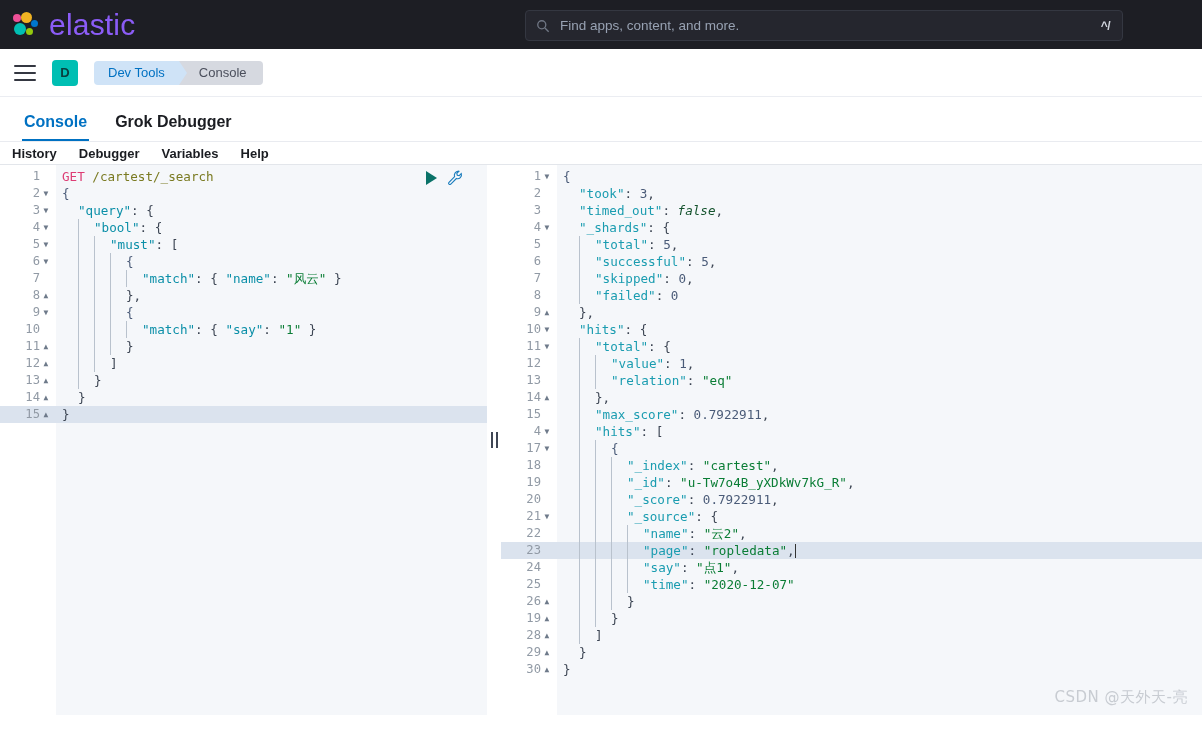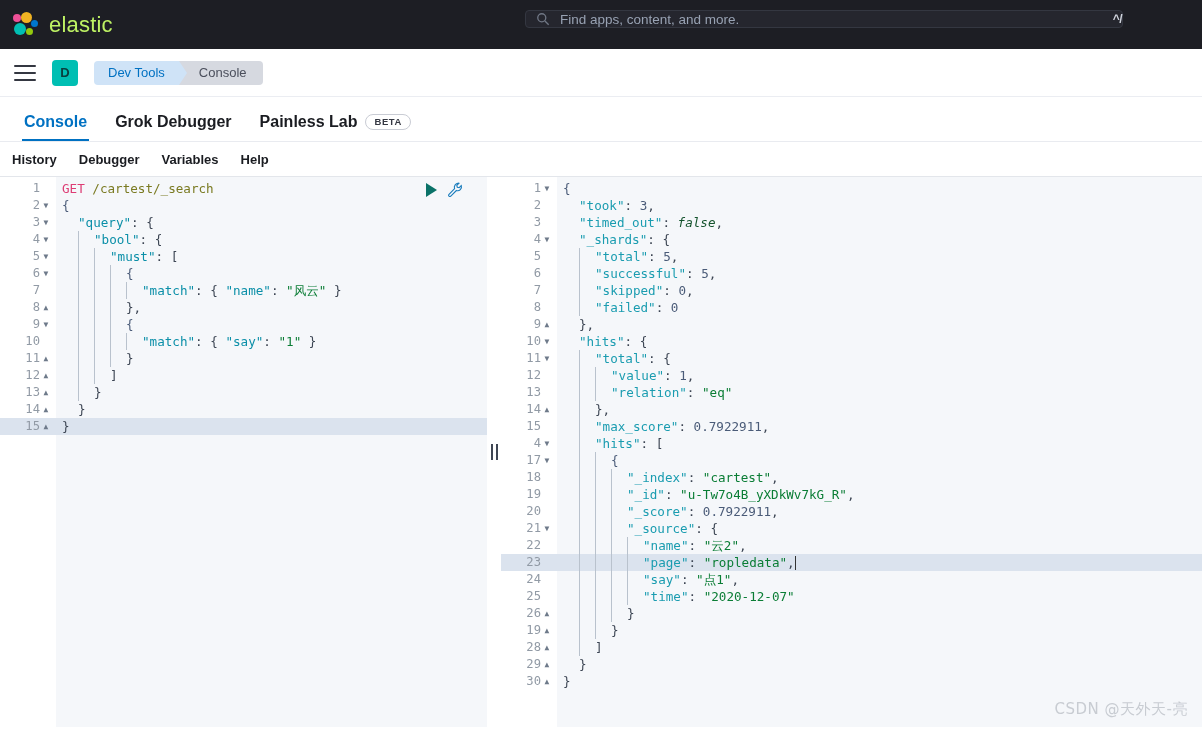--- a/index.html
+++ b/index.html
@@ -19,7 +19,7 @@
   .brand { display: flex; align-items: center; gap: 9px; padding-left: 12px; }
   .elastic-logo { width: 28px; height: 28px; position: relative; }
   .elastic-logo span { position: absolute; border-radius: 50%; display:block; }
-  .brand-name { color: #bef264; font-size: 22px; letter-spacing: .2px; text-align: right; }
+  .brand-name { color: #8b5cf6; font-size: 30px; letter-spacing: .2px; text-align: right; }
 
   .global-search {
     position: absolute; left: 525px; top: 10px;

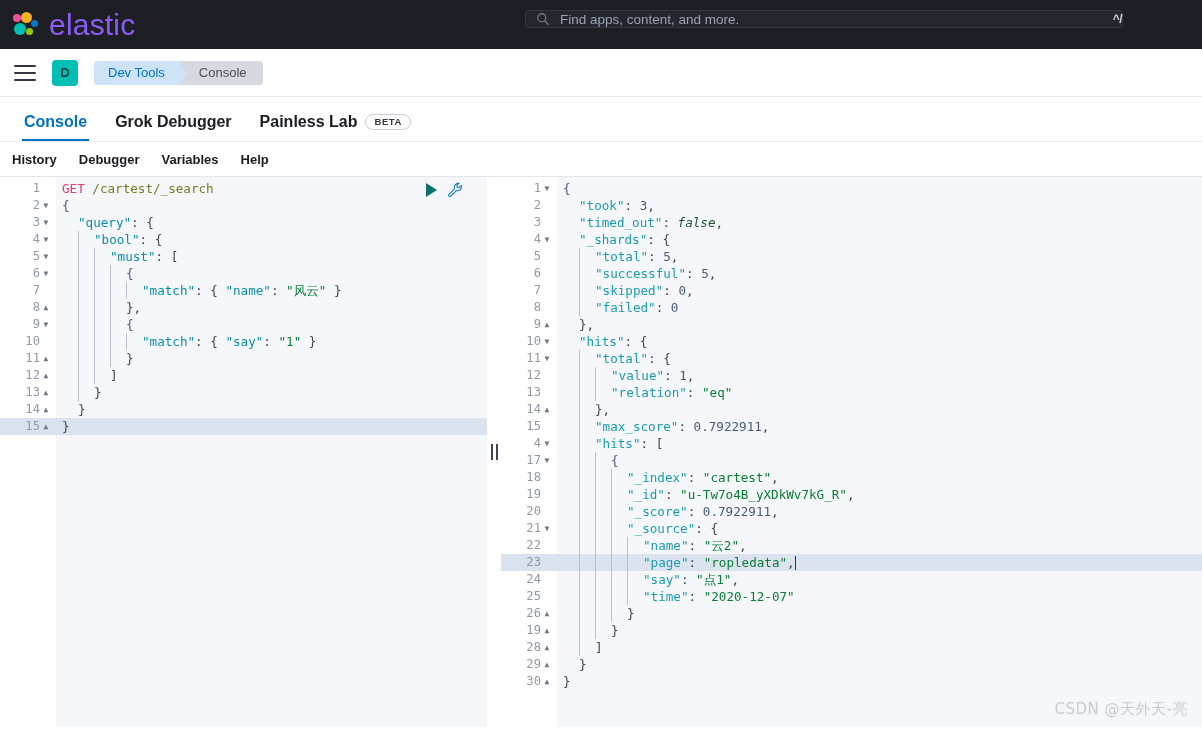--- a/index.html
+++ b/index.html
@@ -23,9 +23,9 @@
 
   .global-search {
     position: absolute; left: 525px; top: 10px;
-    width: 598px; height: 18px;
+    width: 598px; height: 31px;
     background: #25262e; border: 1px solid #343741; border-radius: 4px;
-    display: flex; align-items: center; padding: 0 0 0 10px;
+    display: flex; align-items: center; padding: 0 12px 0 10px;
   }
   .gs-icon { width: 14px; height: 14px; flex: 0 0 14px; opacity: .65; }
   .gs-text { color: #98a2b3; font-size: 13.5px; margin-left: 10px; flex: 1; }

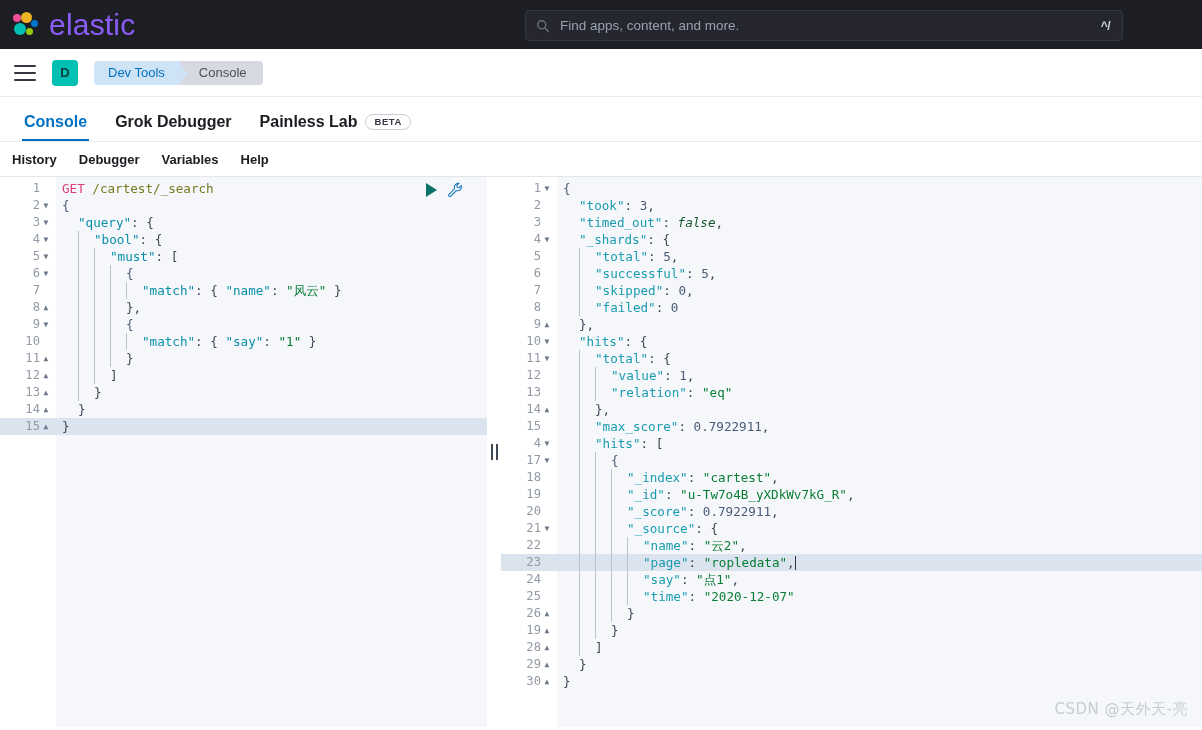--- a/index.html
+++ b/index.html
@@ -212,10 +212,6 @@
   </div>
   <div class="tab">
     <span>Grok Debugger</span>
-  </div>
-  <div class="tab">
-    <span>Painless Lab</span>
-    <span class="beta-badge">BETA</span>
   </div>
 </div>
 

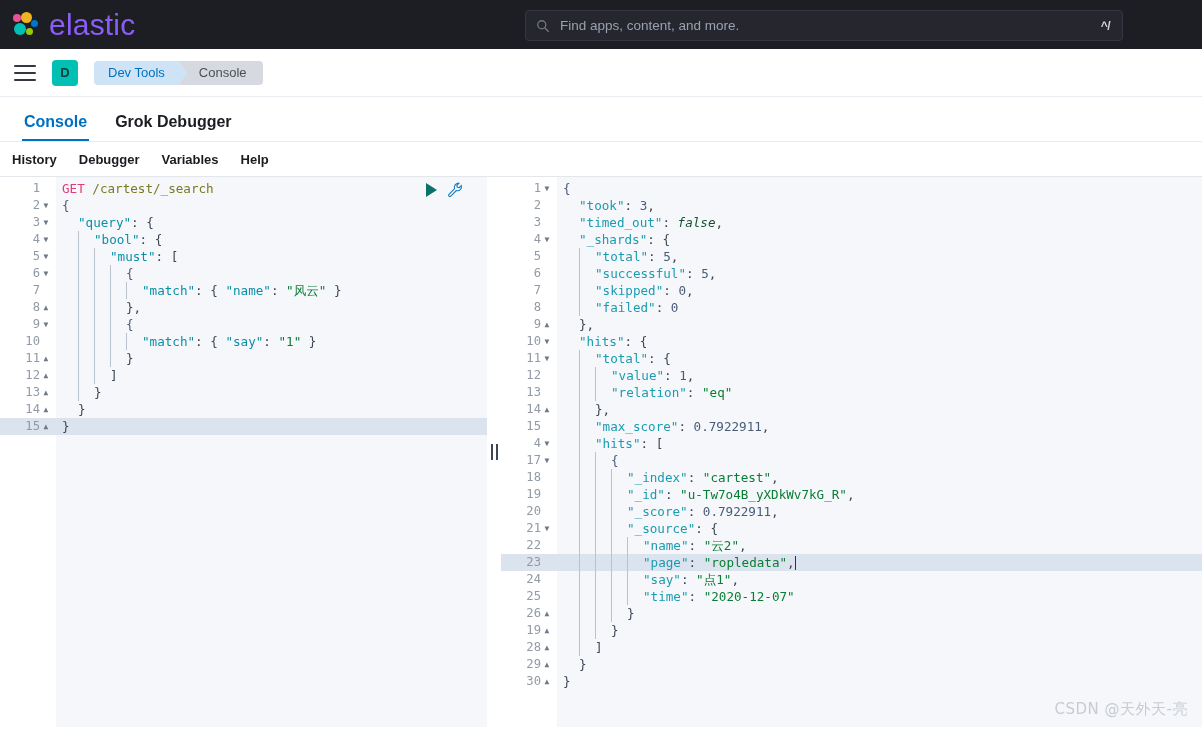--- a/index.html
+++ b/index.html
@@ -83,7 +83,7 @@
 
   
   .submenu {
-    height: 36px; display: flex; align-items: center; gap: 22px;
+    height: 24px; display: flex; align-items: center; gap: 22px;
     padding-left: 12px; border-bottom: 1px solid #e3e6eb;
     border-top: 1px solid #e9ebf0;
   }

